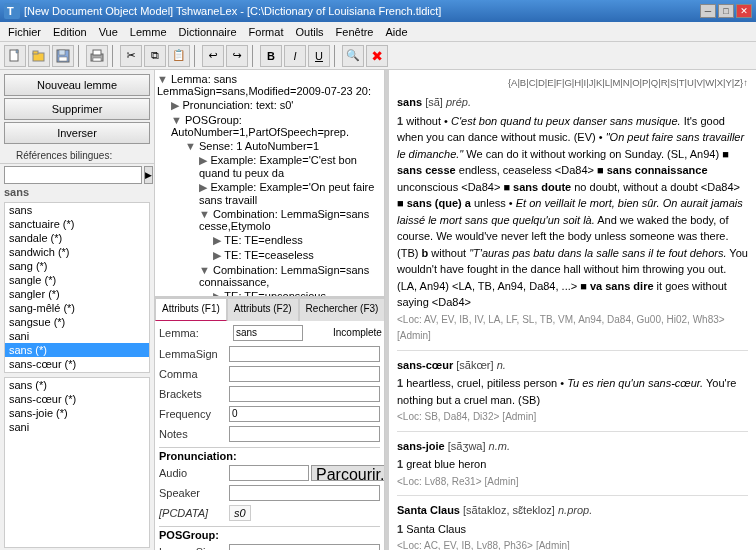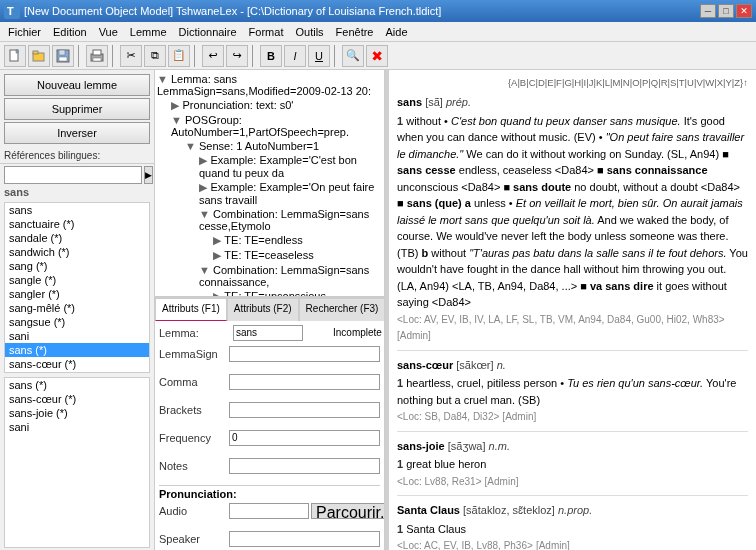--- a/index.html
+++ b/index.html
@@ -367,7 +367,7 @@
     <div class="tree-area small-panel" style="height:220px; font-size:9.5px; background:white;">
       <div class="tree-node">
         <span style="color:#666;">▼</span>
-        <span style="color:#000;"> Lemma: sans  LemmaSign=sans,Modified=2009-02-13 20:</span>
+        <span style="color:#000;"> Lemma: sans  LemmaSign=sans,Modified=2009-07-23 20:</span>
       </div>
       <div class="tree-node" style="padding-left:14px;">
         <span style="color:#666;">▶</span>

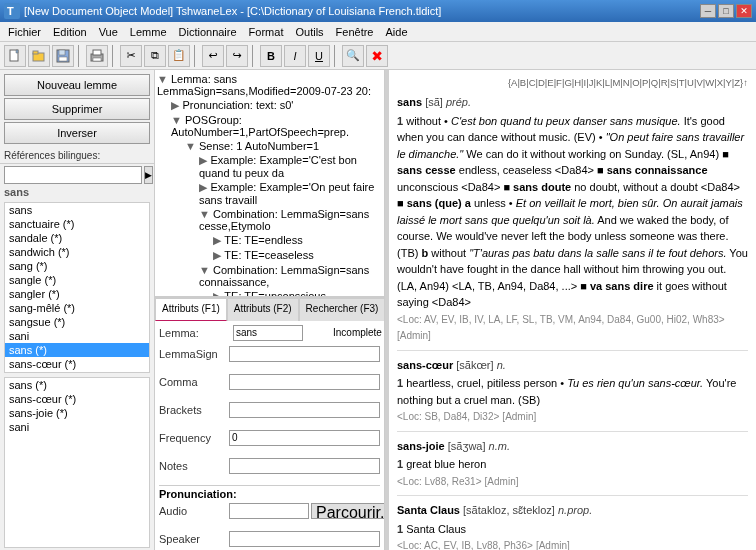--- a/index.html
+++ b/index.html
@@ -94,7 +94,7 @@
     }
     
     .ref-label {
-      padding: 2px 4px;
+      padding: 2px 16px;
       font-size: 10px;
       color: #333;
       border-bottom: 1px solid #ccc;

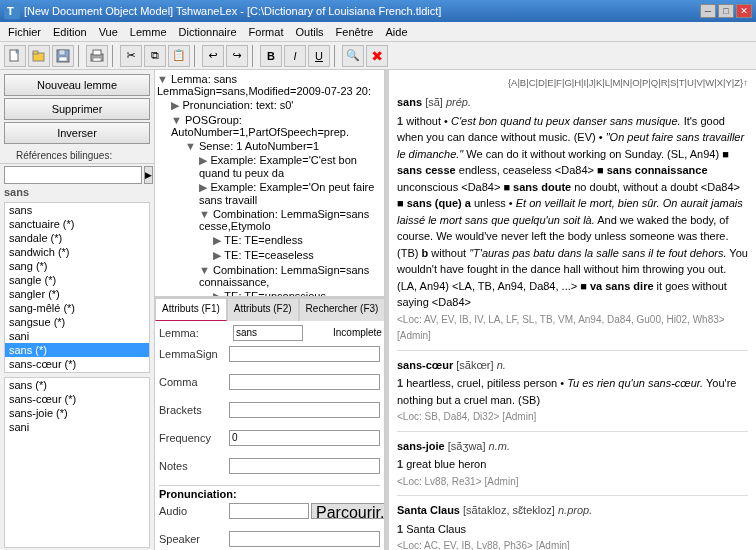--- a/index.html
+++ b/index.html
@@ -174,9 +174,8 @@
     .attr-row {
       display: flex;
       align-items: center;
-      margin-bottom: 10px;
+      margin-bottom: 2px;
       min-height: 18px;
-      justify-content: space-between;
     }
     .attr-label {
       width: 70px;

